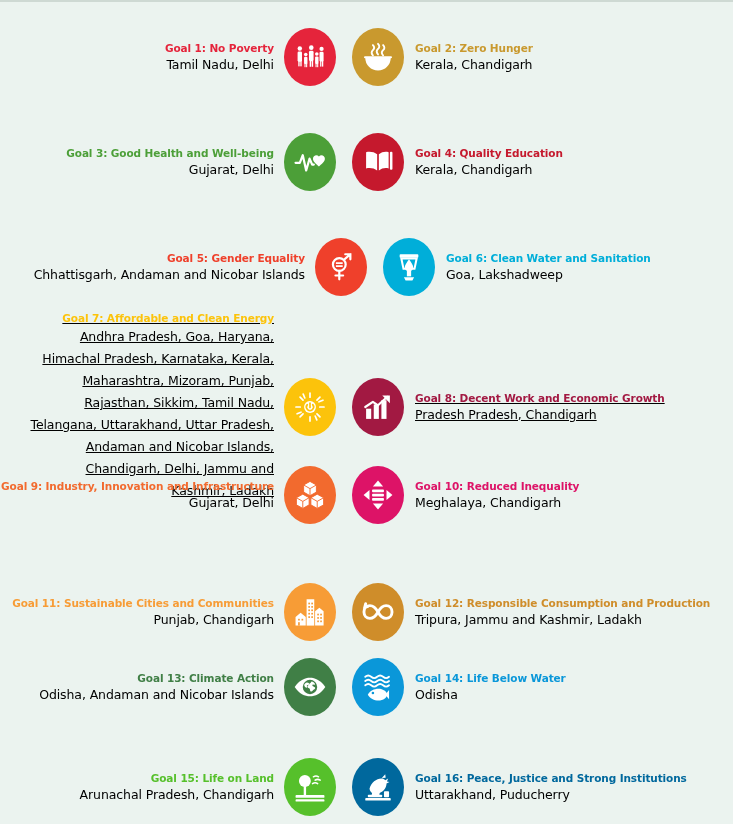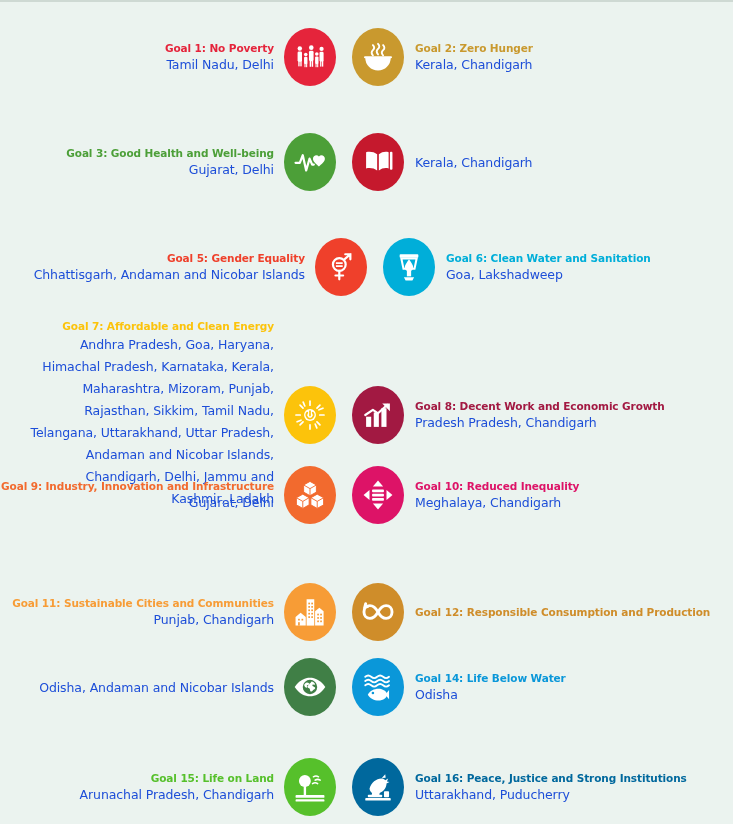--- a/index.html
+++ b/index.html
@@ -65,7 +65,7 @@
   }
   .goal-states {
     font-size: 12.5px;
-    color: #1d4ed8;
+    color: #000000;
     line-height: 17px;
     letter-spacing: -0.1px;
   }

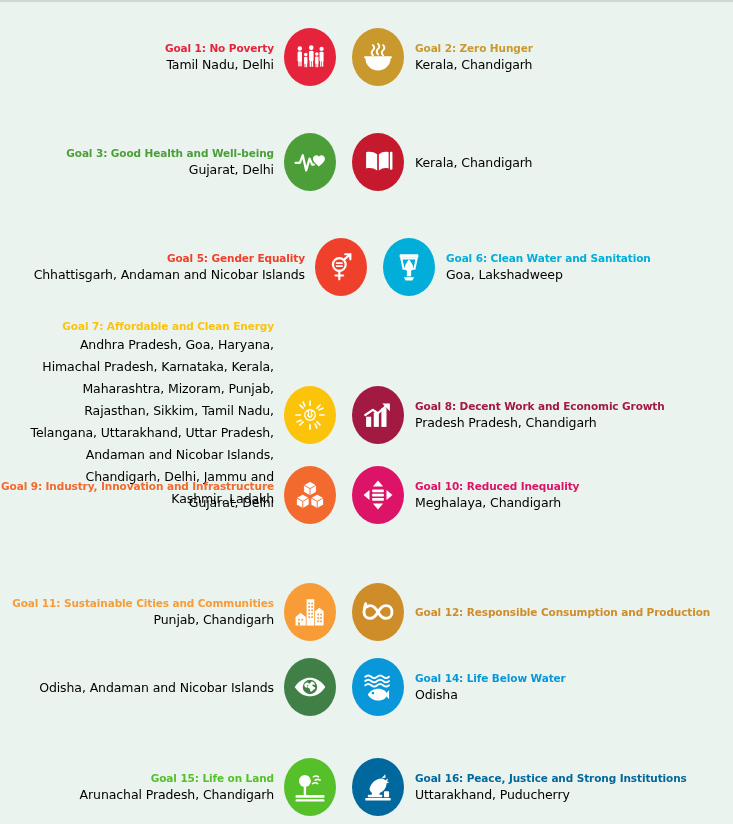--- a/index.html
+++ b/index.html
@@ -183,6 +183,7 @@
       </div>
     </div>
     <div class="col-right-text">
+      <div class="goal-title" style="color: rgb(197, 25, 45);">Goal 4: Quality Education</div>
       <div class="goal-states nowrap">Kerala, Chandigarh</div>
     </div>
   </div>

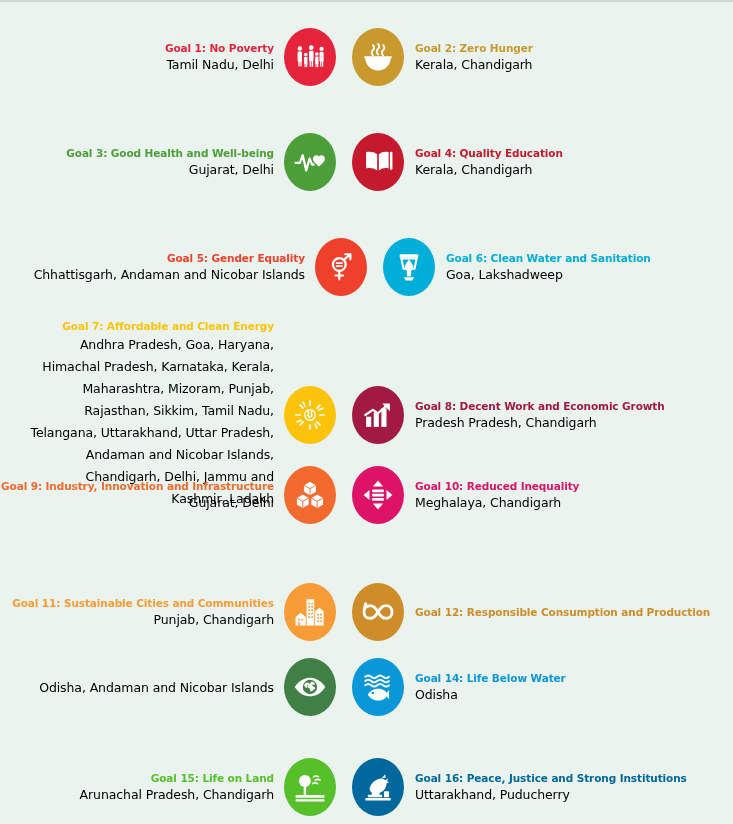--- a/index.html
+++ b/index.html
@@ -229,7 +229,7 @@
     </div>
   </div>
 
-  <div class="row" style="top:319px;">
+  <div class="row" style="top:311px;text-decoration:underline;">
     <div class="col-left-text">
       <div class="goal-title" style="color: rgb(252, 195, 11);">Goal 7: Affordable and Clean Energy</div>
       <div class="goal-states wrapped" style="width:244px; margin-left:auto;">Andhra Pradesh, Goa, Haryana, Himachal Pradesh, Karnataka, Kerala, Maharashtra, Mizoram, Punjab, Rajasthan, Sikkim, Tamil Nadu, Telangana, Uttarakhand, Uttar Pradesh, Andaman and Nicobar Islands, Chandigarh, Delhi, Jammu and Kashmir, Ladakh</div>

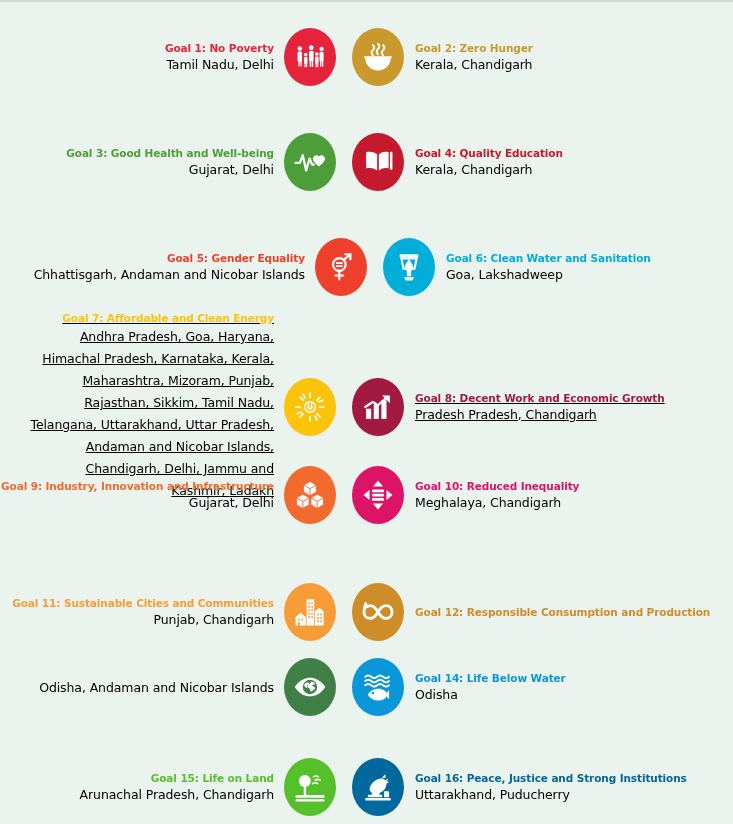--- a/index.html
+++ b/index.html
@@ -378,6 +378,7 @@
     </div>
     <div class="col-right-text">
       <div class="goal-title" style="color: rgb(207, 141, 42);">Goal 12: Responsible Consumption and Production</div>
+      <div class="goal-states nowrap">Tripura, Jammu and Kashmir, Ladakh</div>
     </div>
   </div>
 

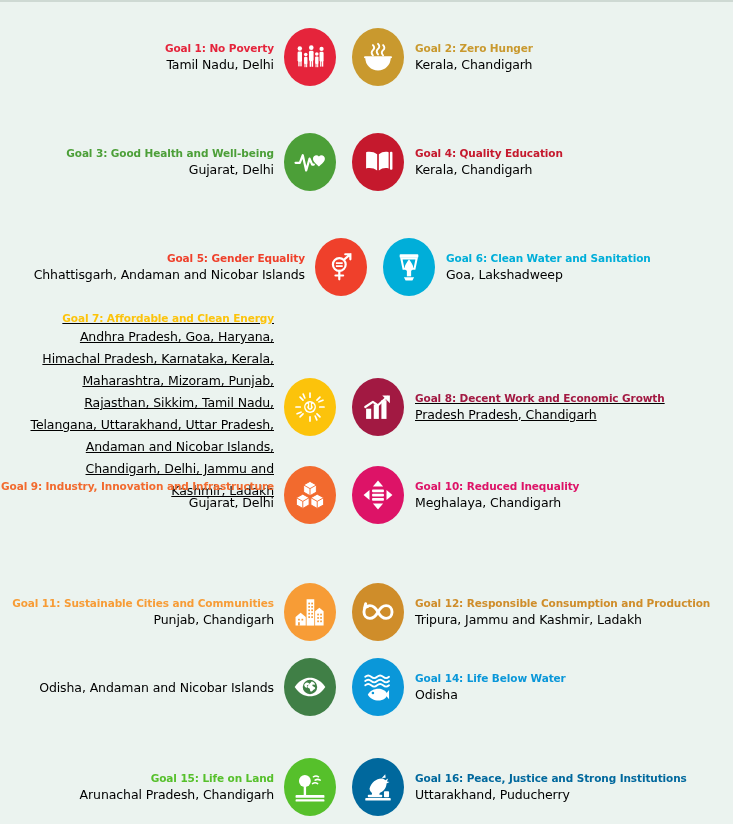--- a/index.html
+++ b/index.html
@@ -384,6 +384,7 @@
 
   <div class="row" style="top:658px;">
     <div class="col-left-text">
+      <div class="goal-title" style="color: rgb(64, 127, 70);">Goal 13: Climate Action</div>
       <div class="goal-states nowrap">Odisha, Andaman and Nicobar Islands</div>
     </div>
     <div class="icon-cell">

